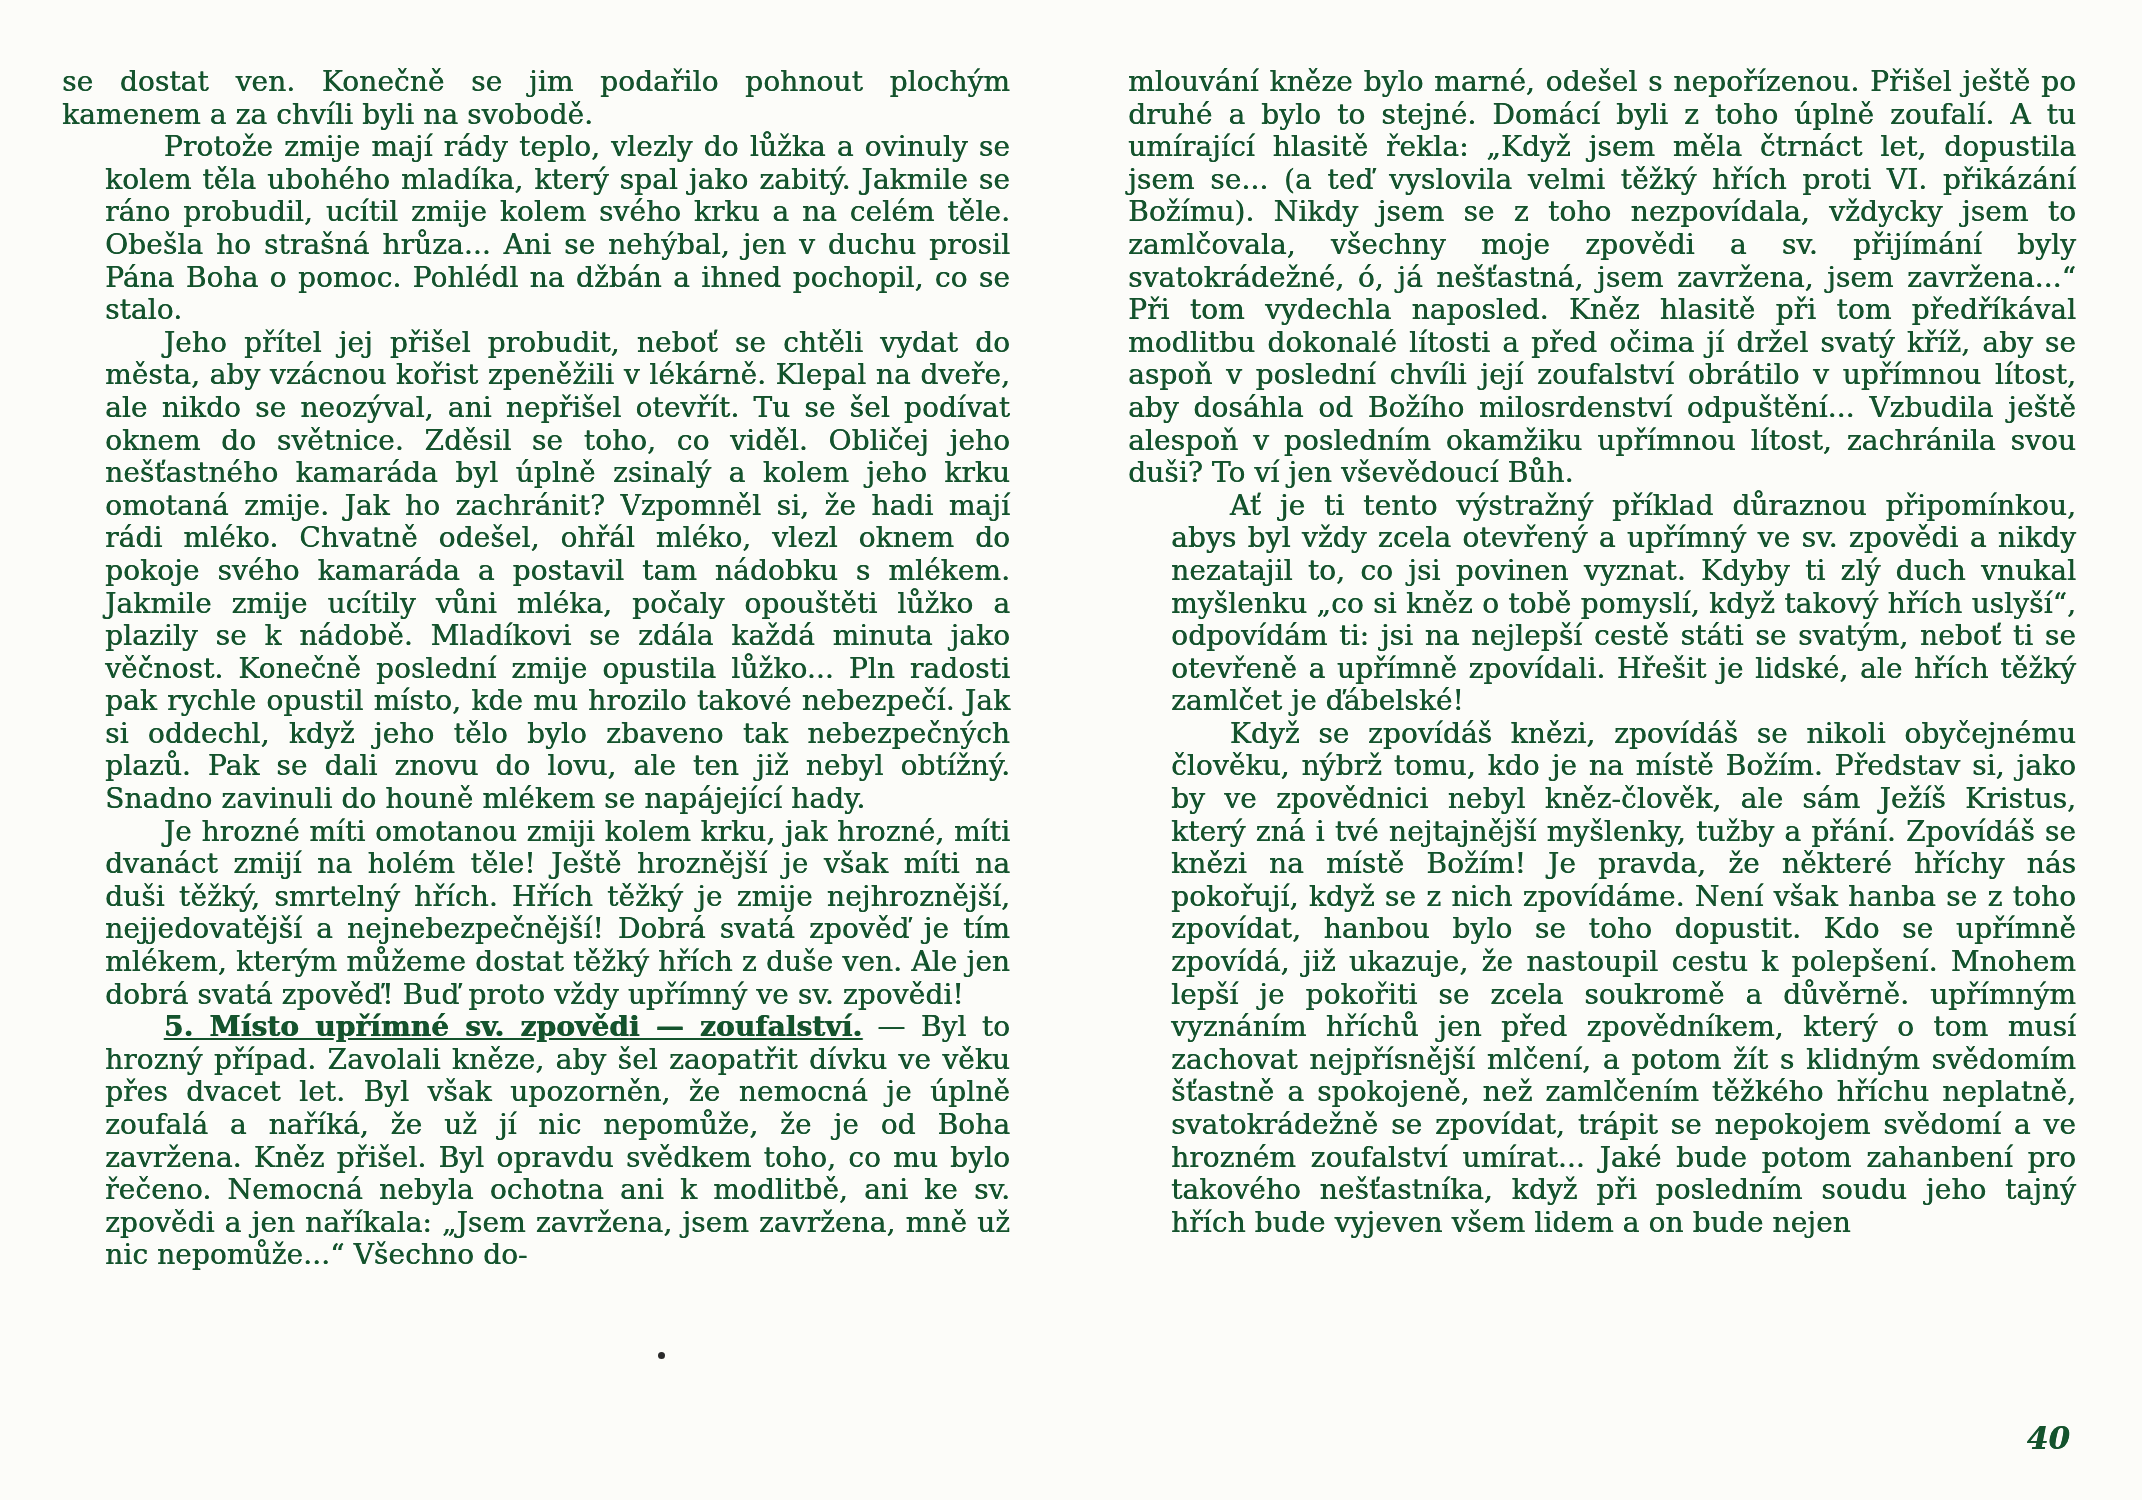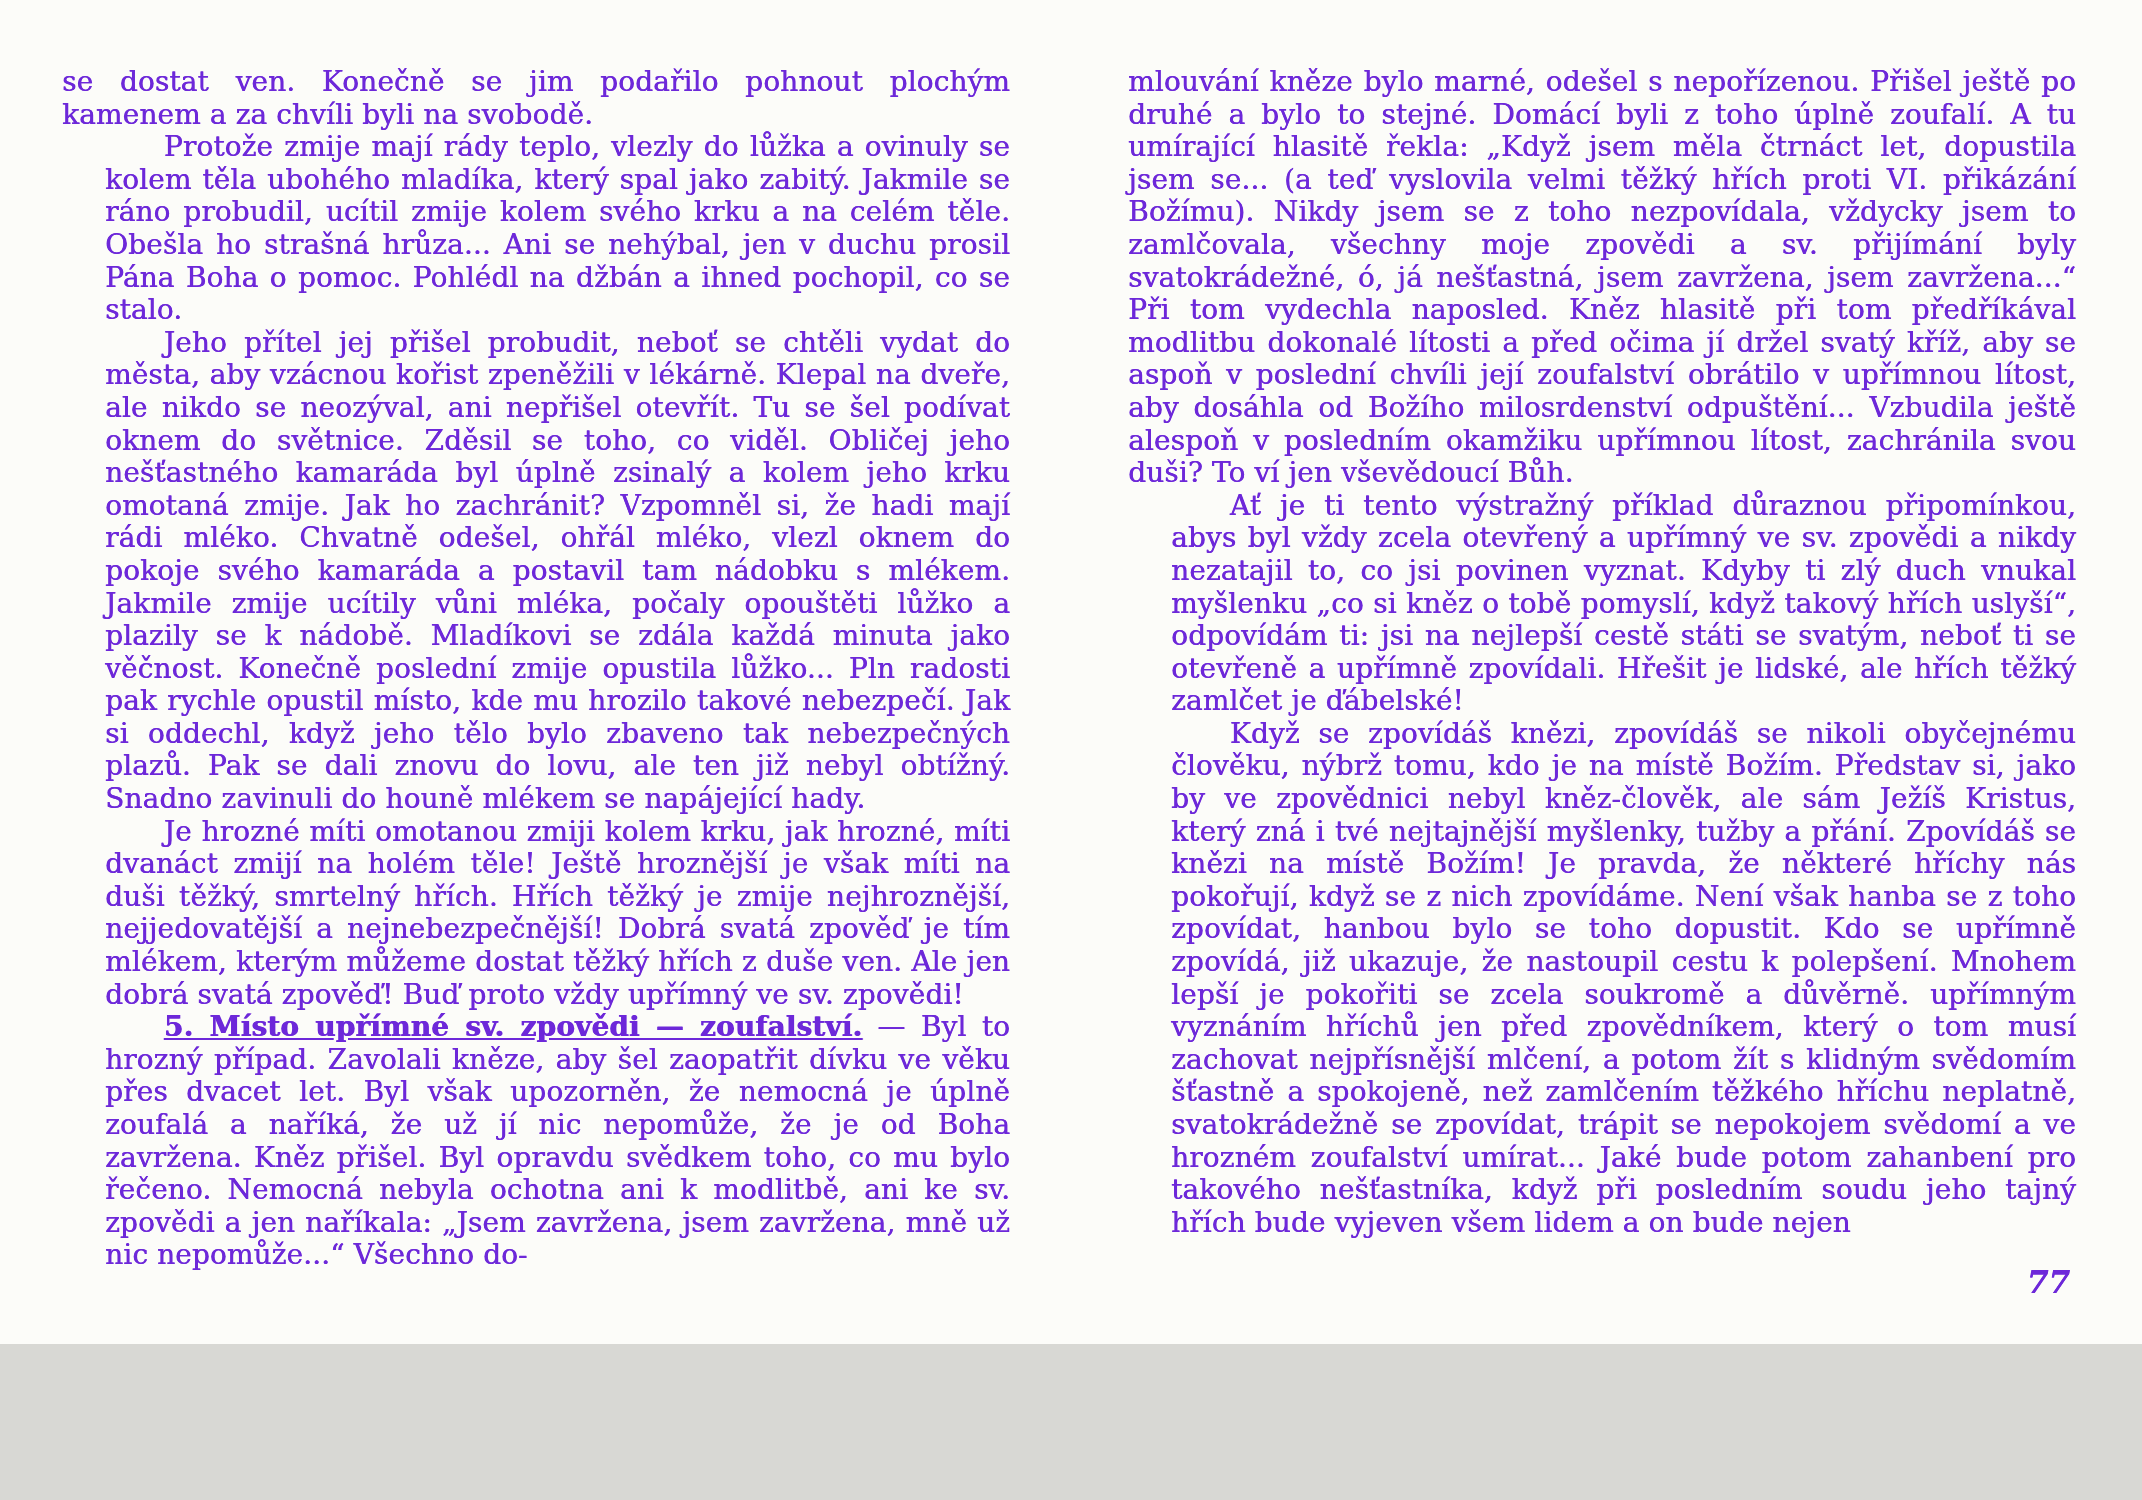--- a/index.html
+++ b/index.html
@@ -10,13 +10,13 @@
   .page {
     position: relative;
     width: 2142px;
-    height: 1344px;
+    height: 1500px;
     margin: 0 auto;
     background: #fcfcf9;
     overflow: hidden;
     box-sizing: border-box;
     font-family: "DejaVu Serif", "Liberation Serif", serif;
-    color: #6d28d9;
+    color: #14532d;
   }
   .columns {
     position: absolute;

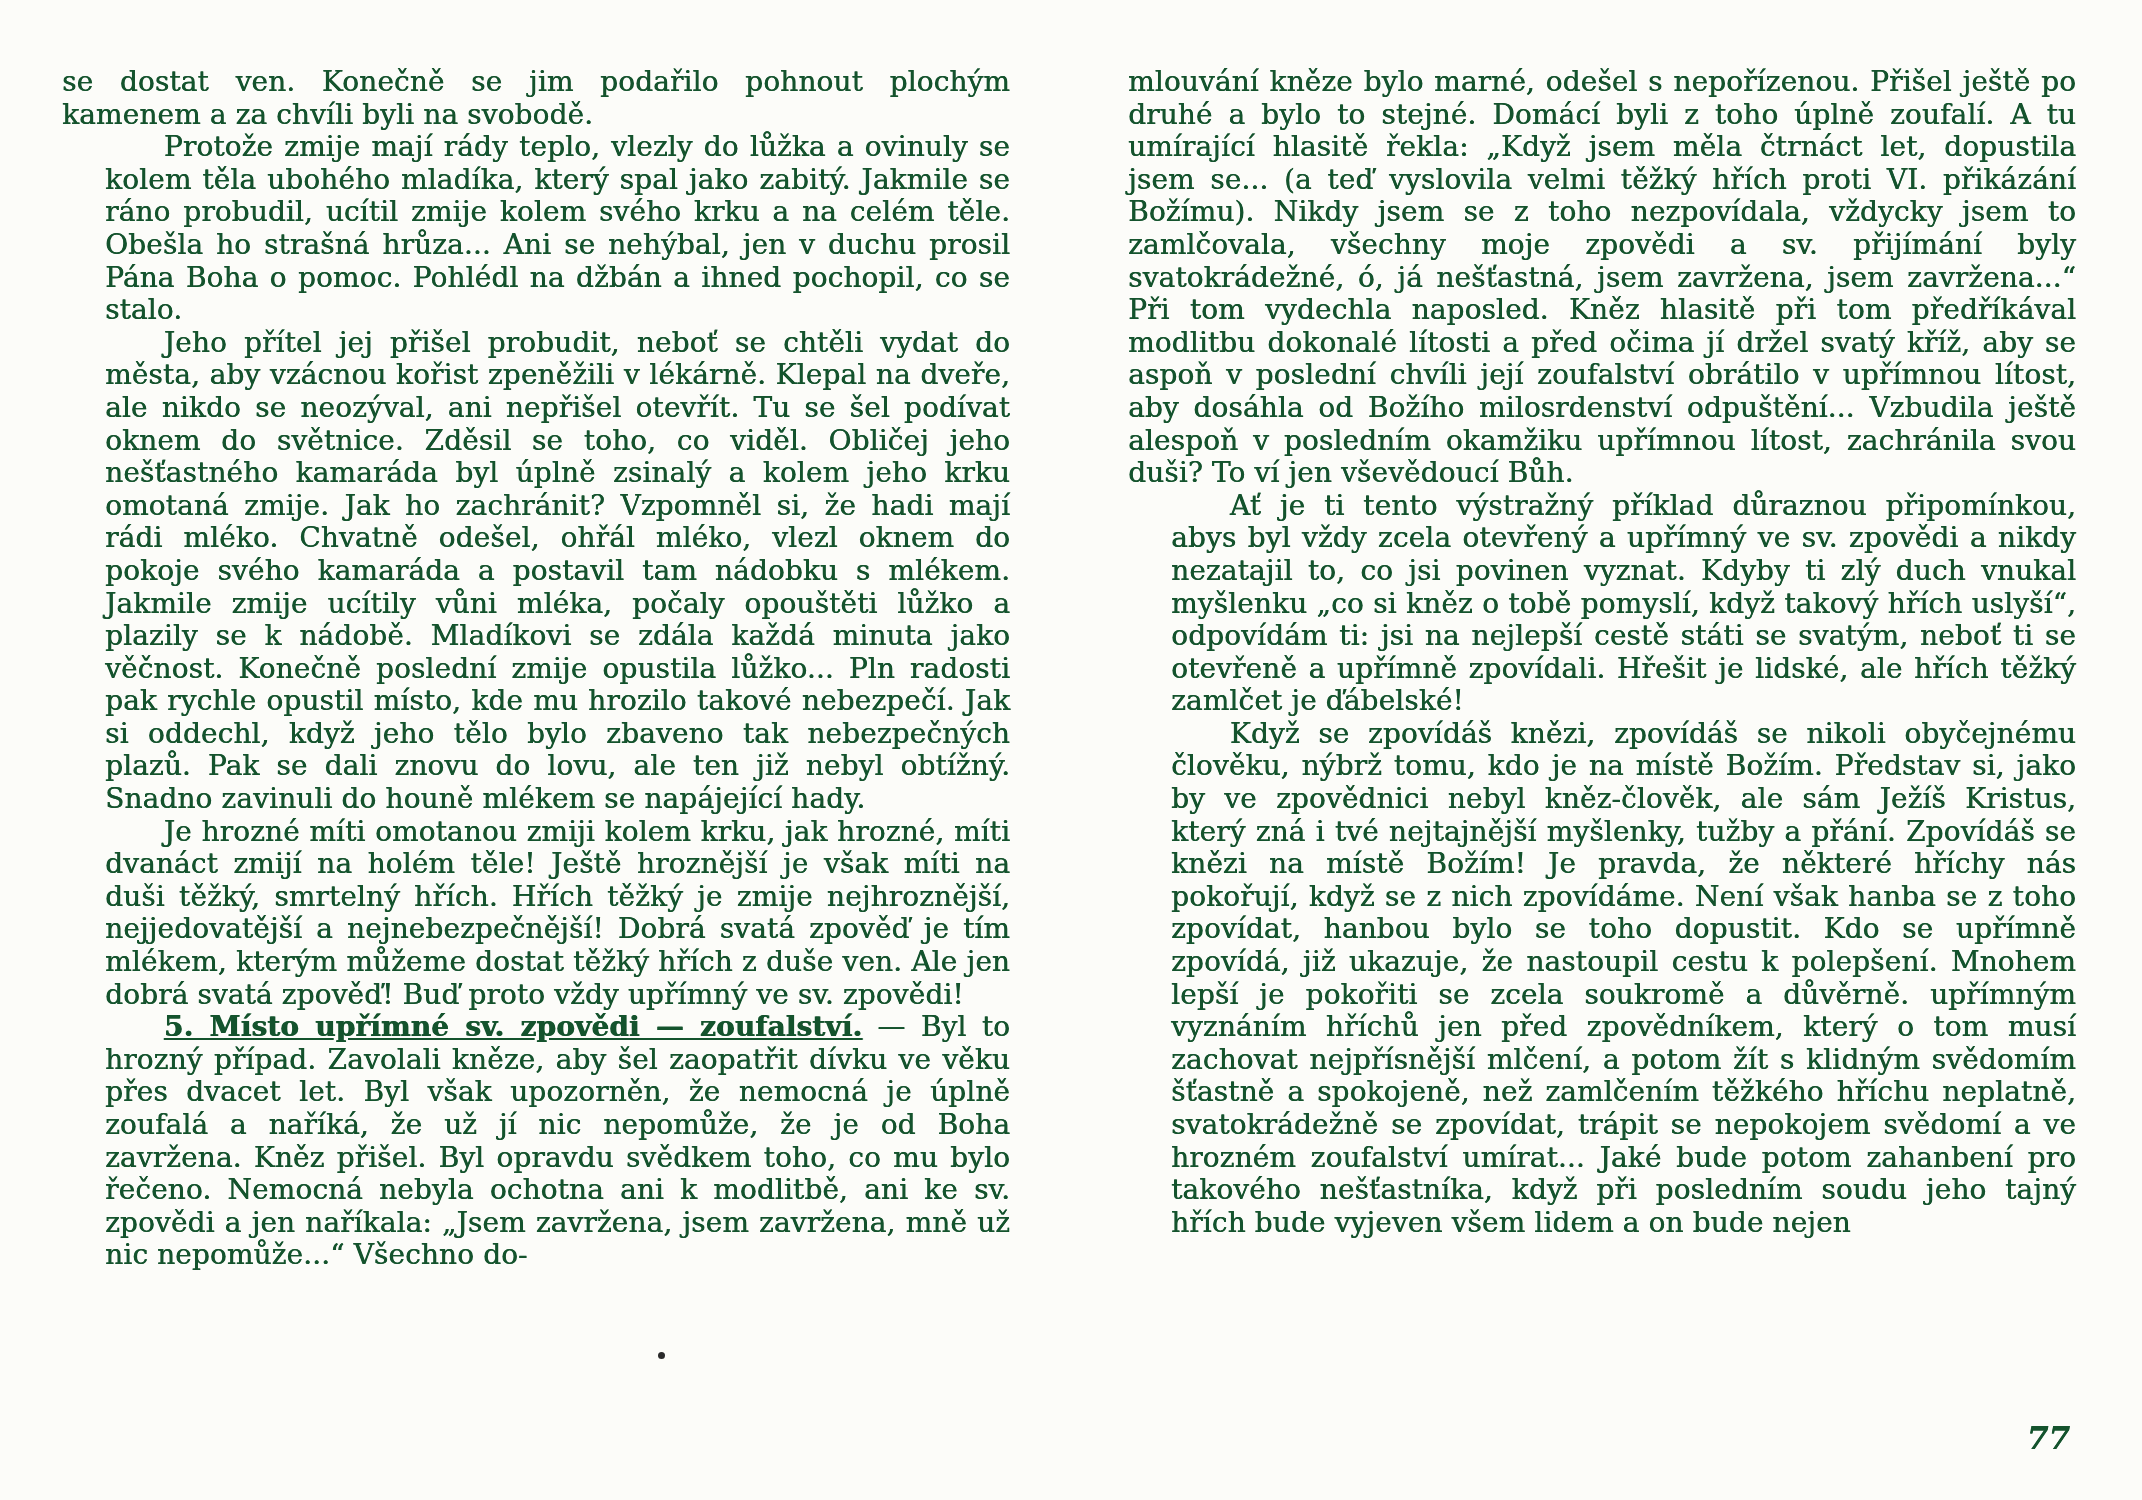--- a/index.html
+++ b/index.html
@@ -89,7 +89,7 @@
 
   <div class="artifact-dot"></div>
 
-  <div class="page-number">77</div>
+  <div class="page-number">40</div>
 </div>
 
 </body></html>

